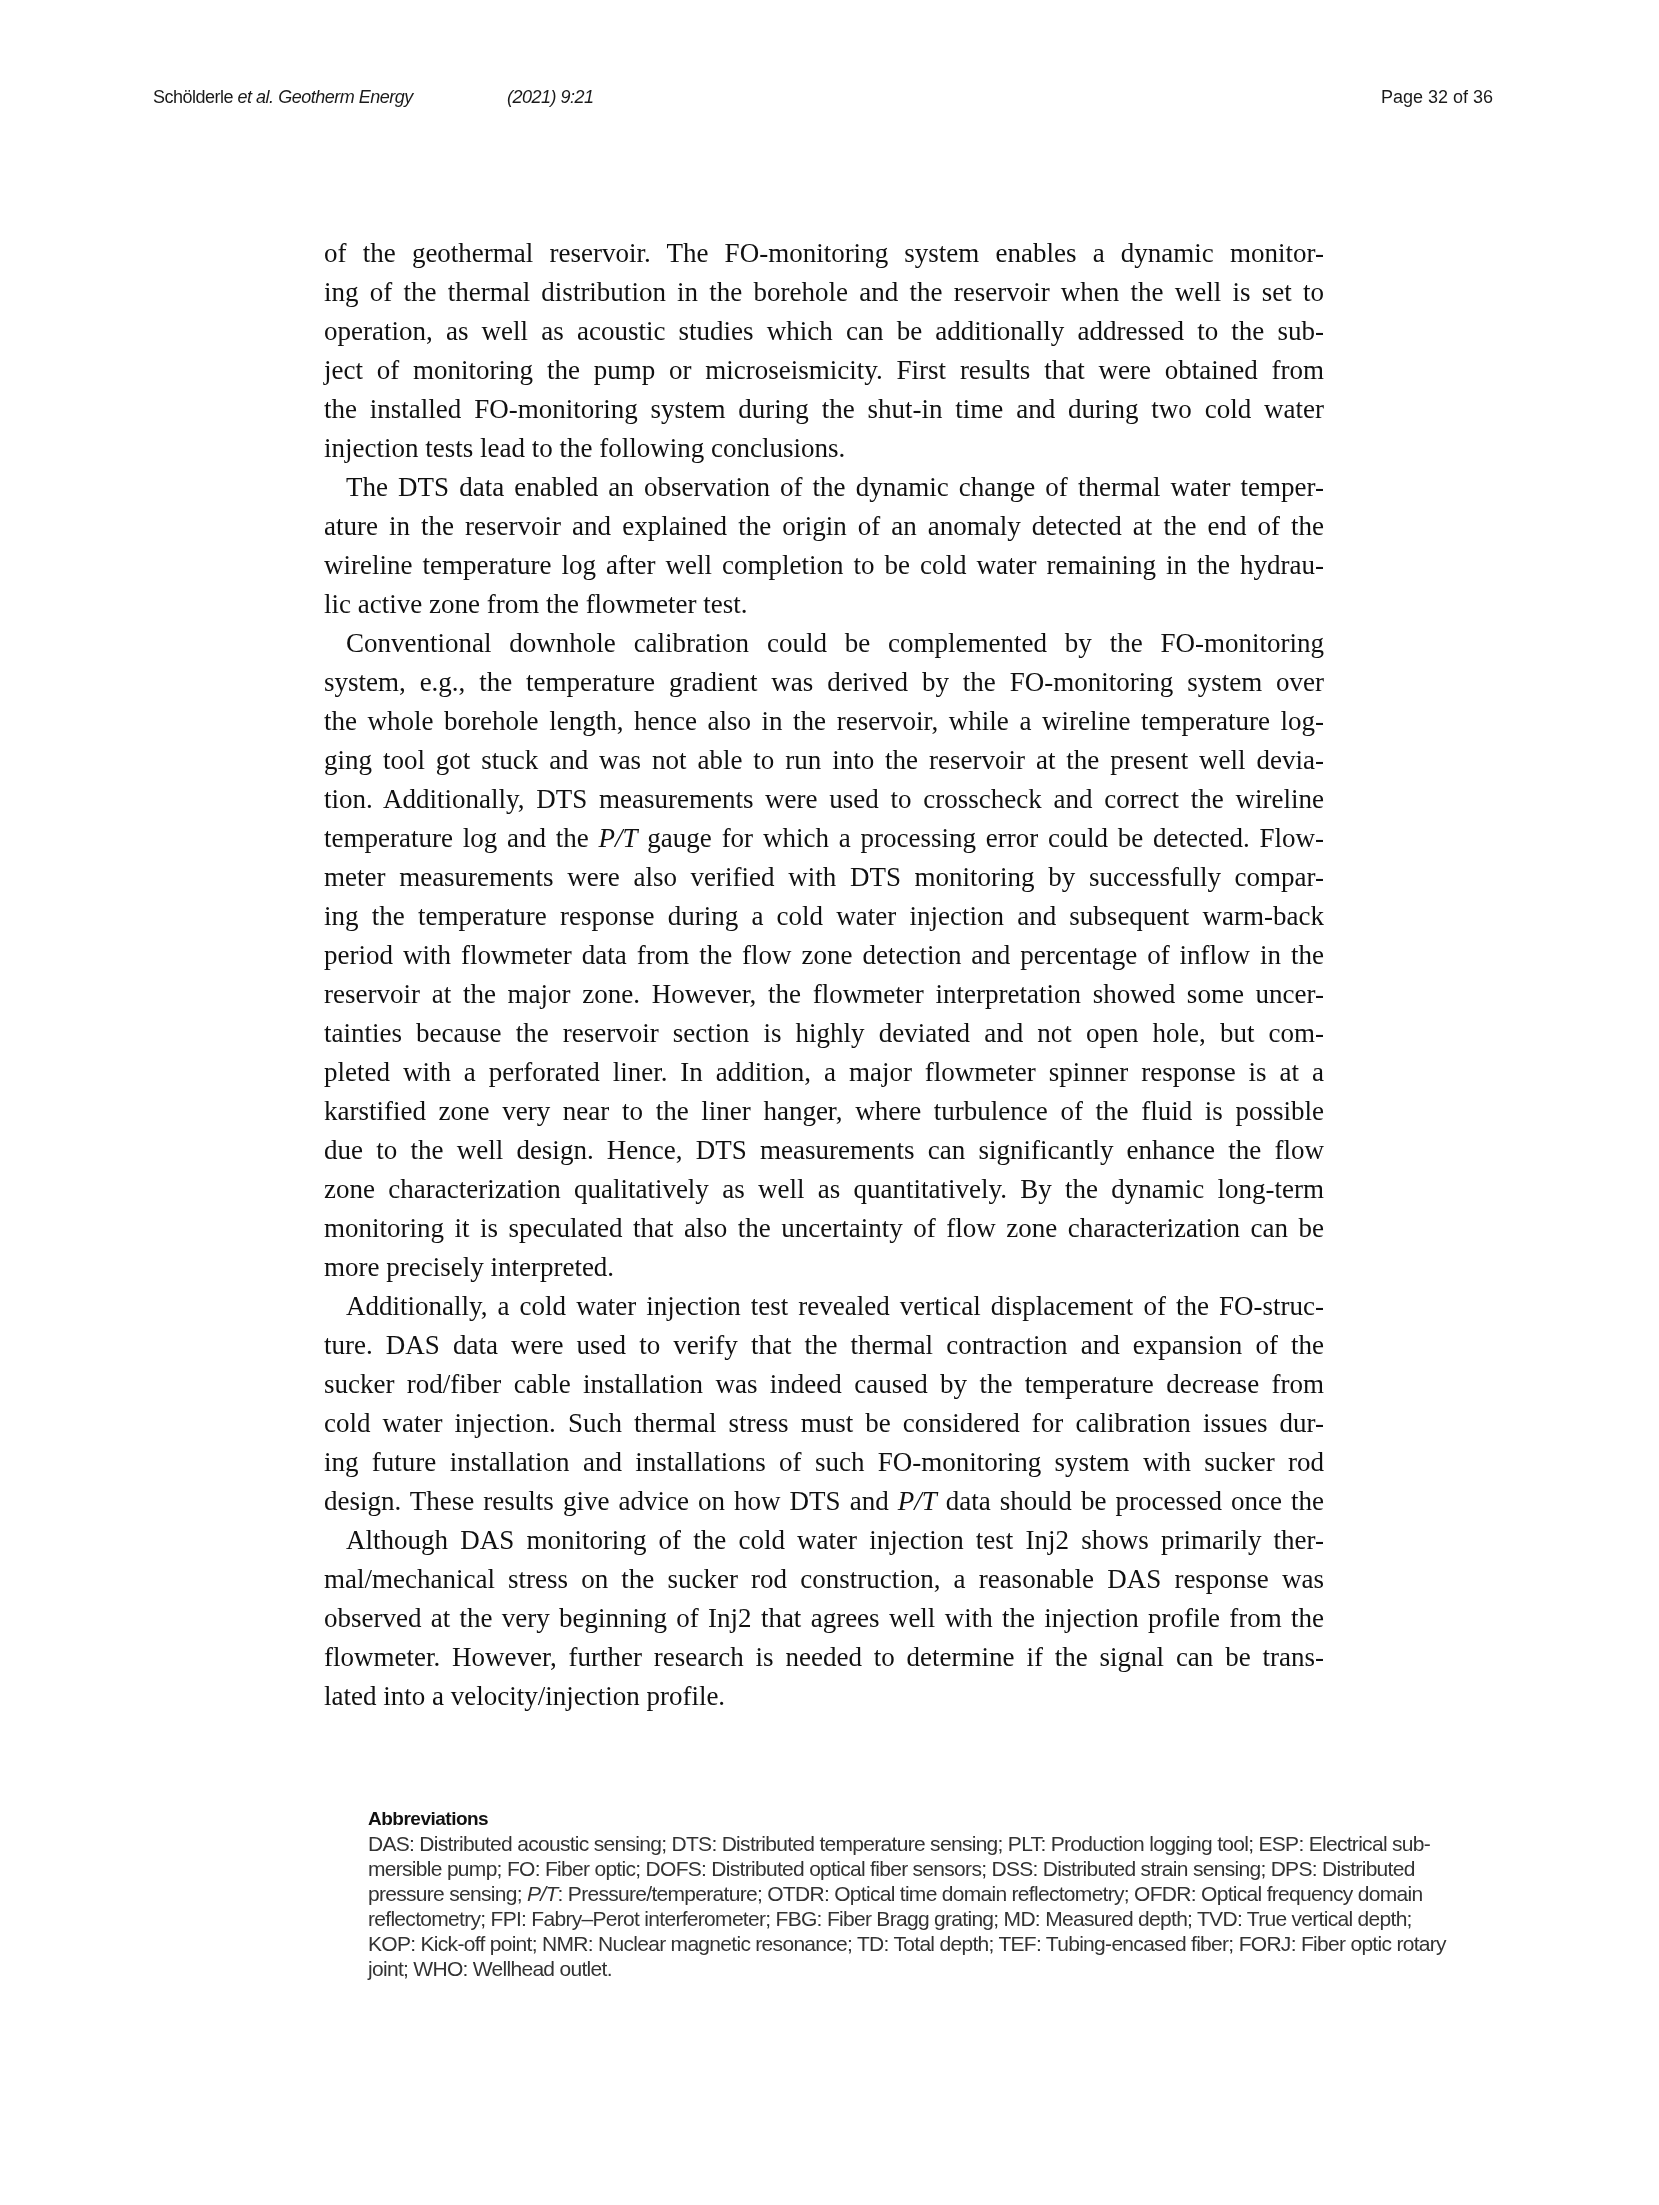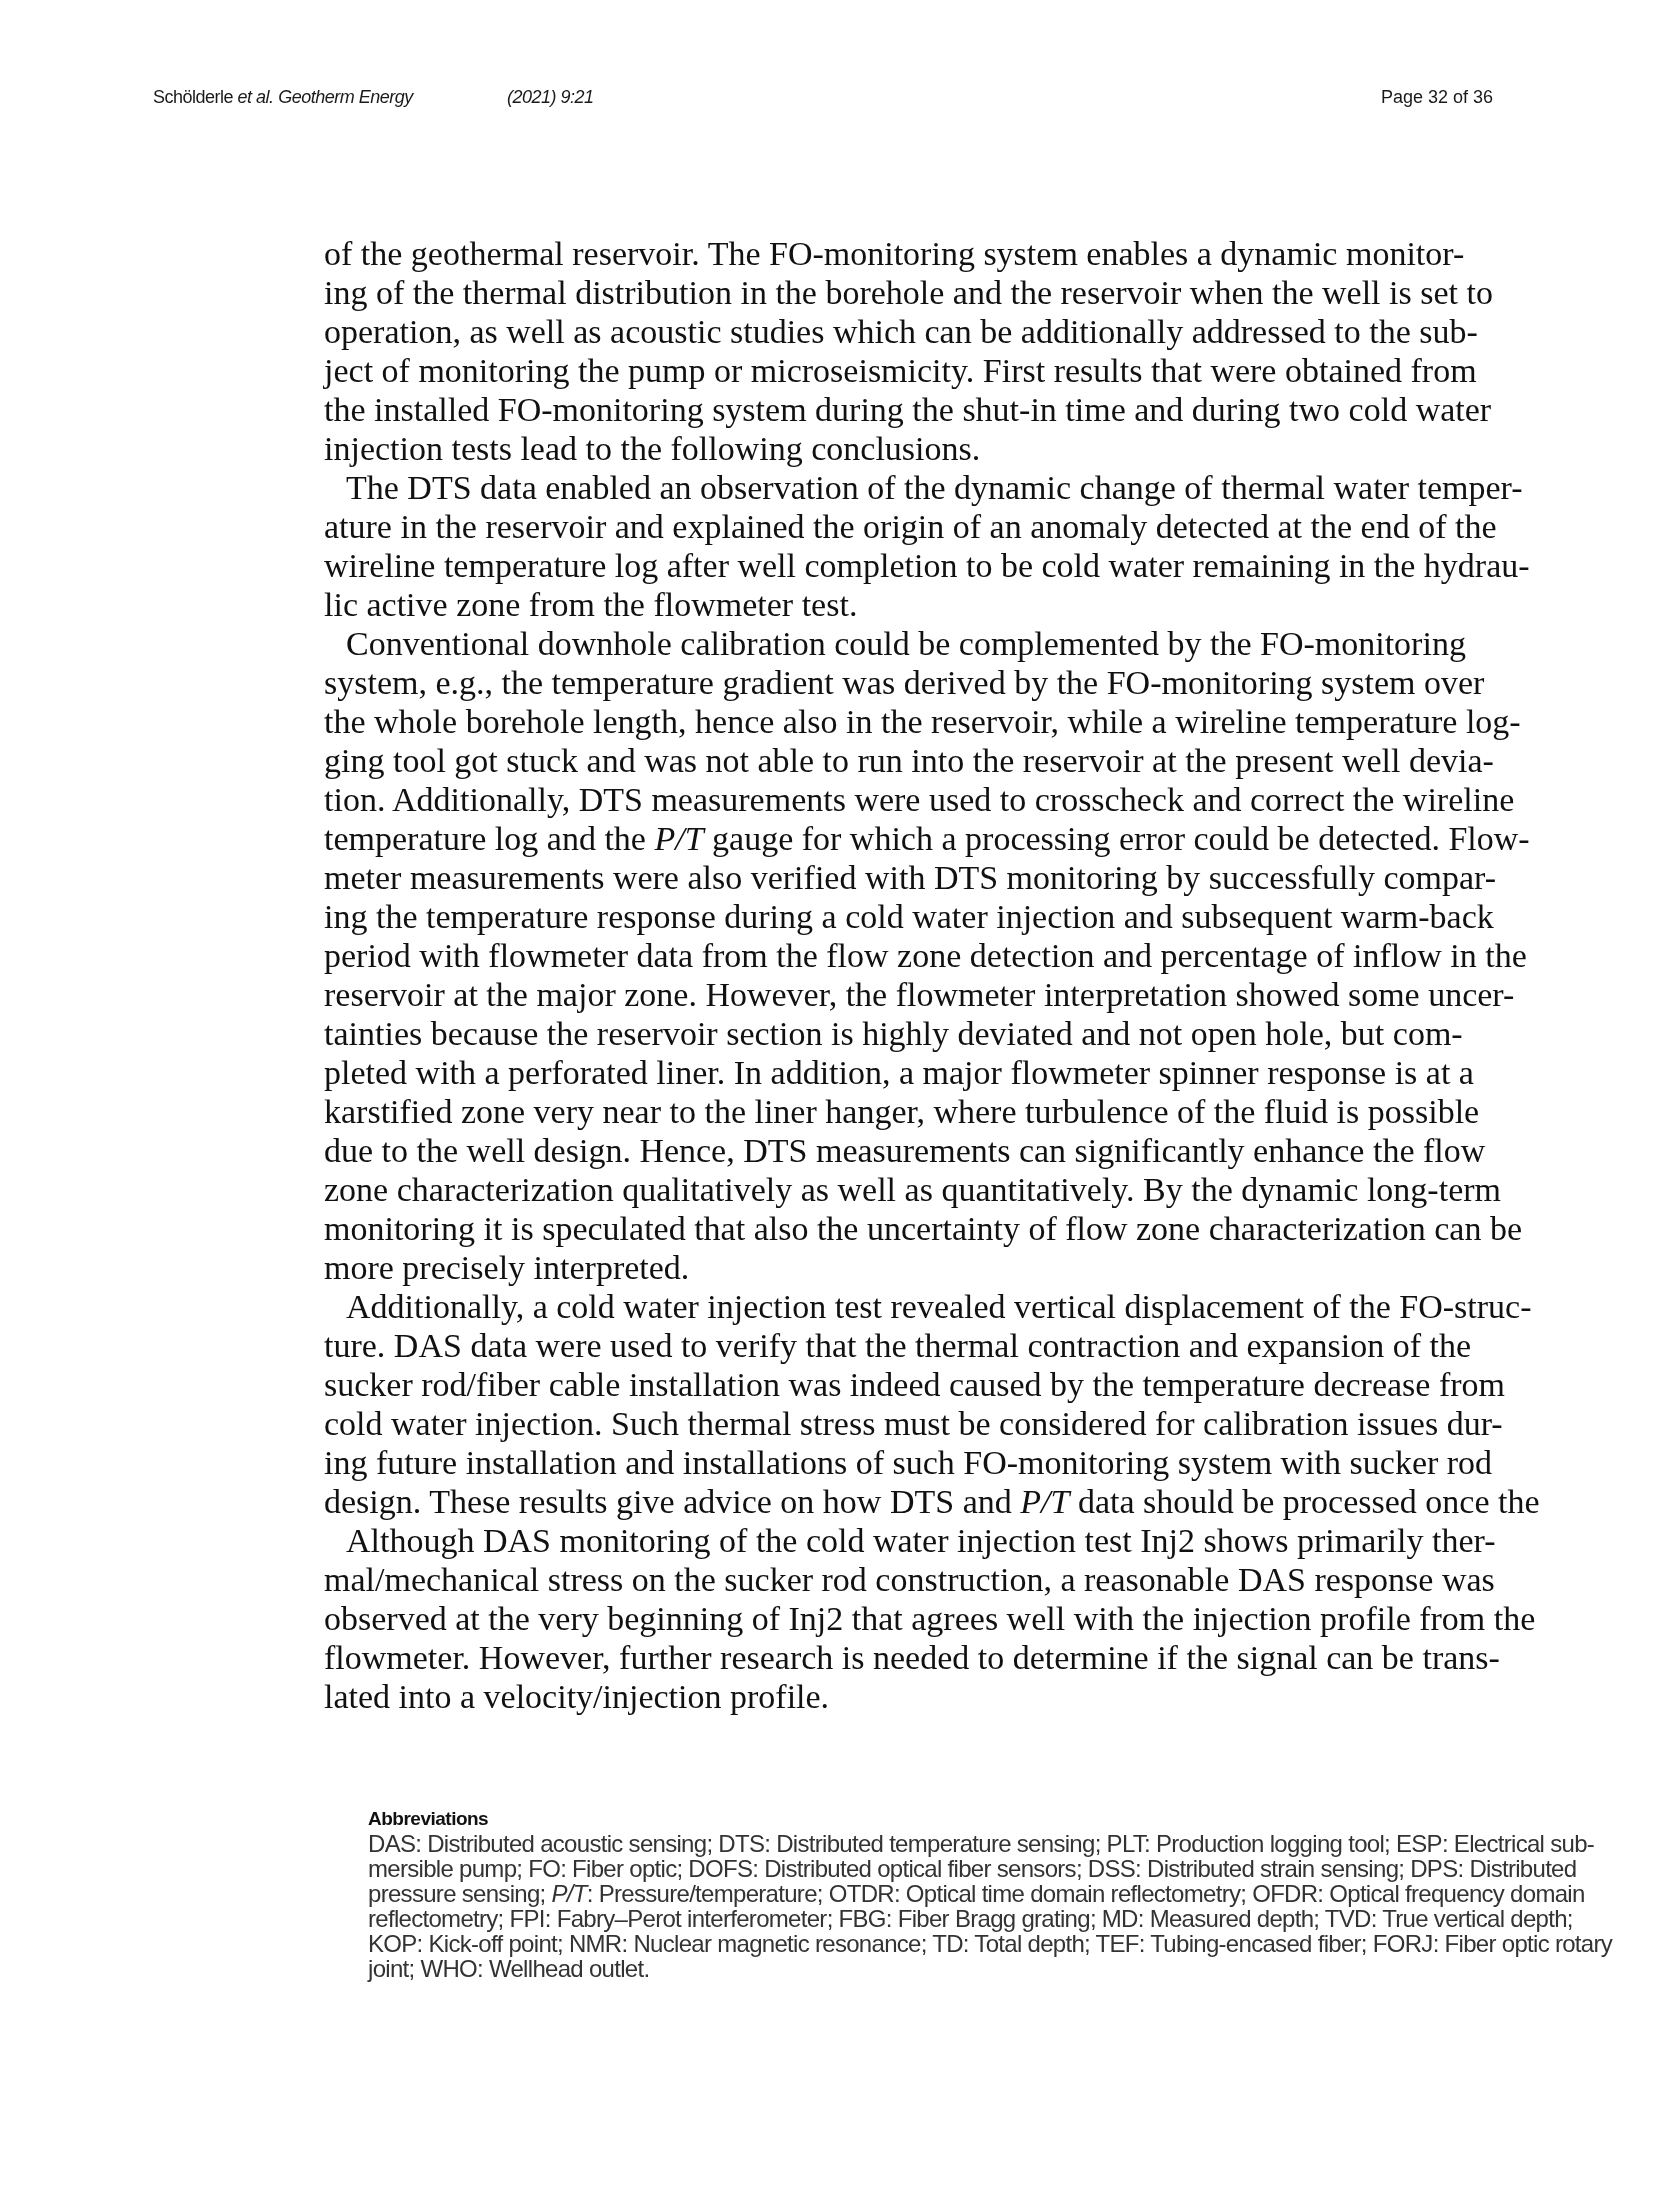--- a/index.html
+++ b/index.html
@@ -9,7 +9,7 @@
   .hdr-left i { font-style: italic; }
   .hdr-year { left: 507px; font-style: italic; }
   .hdr-right { right: 167px; letter-spacing: 0; text-align: center; }
-  .body { position: absolute; left: 324px; top: 234px; width: 1000px; font-family: "Liberation Serif", serif; font-size: 34px; line-height: 39px; color: #111; }
+  .body { position: absolute; left: 324px; top: 234px; width: 1000px; font-family: "Liberation Serif", serif; font-size: 27px; line-height: 39px; color: #111; }
   .line { display: block; text-align: justify; text-align-last: justify; white-space: nowrap; height: 39px; overflow: visible; }
   .line.last { text-align-last: left; }
   .line.indent { padding-left: 22px; }

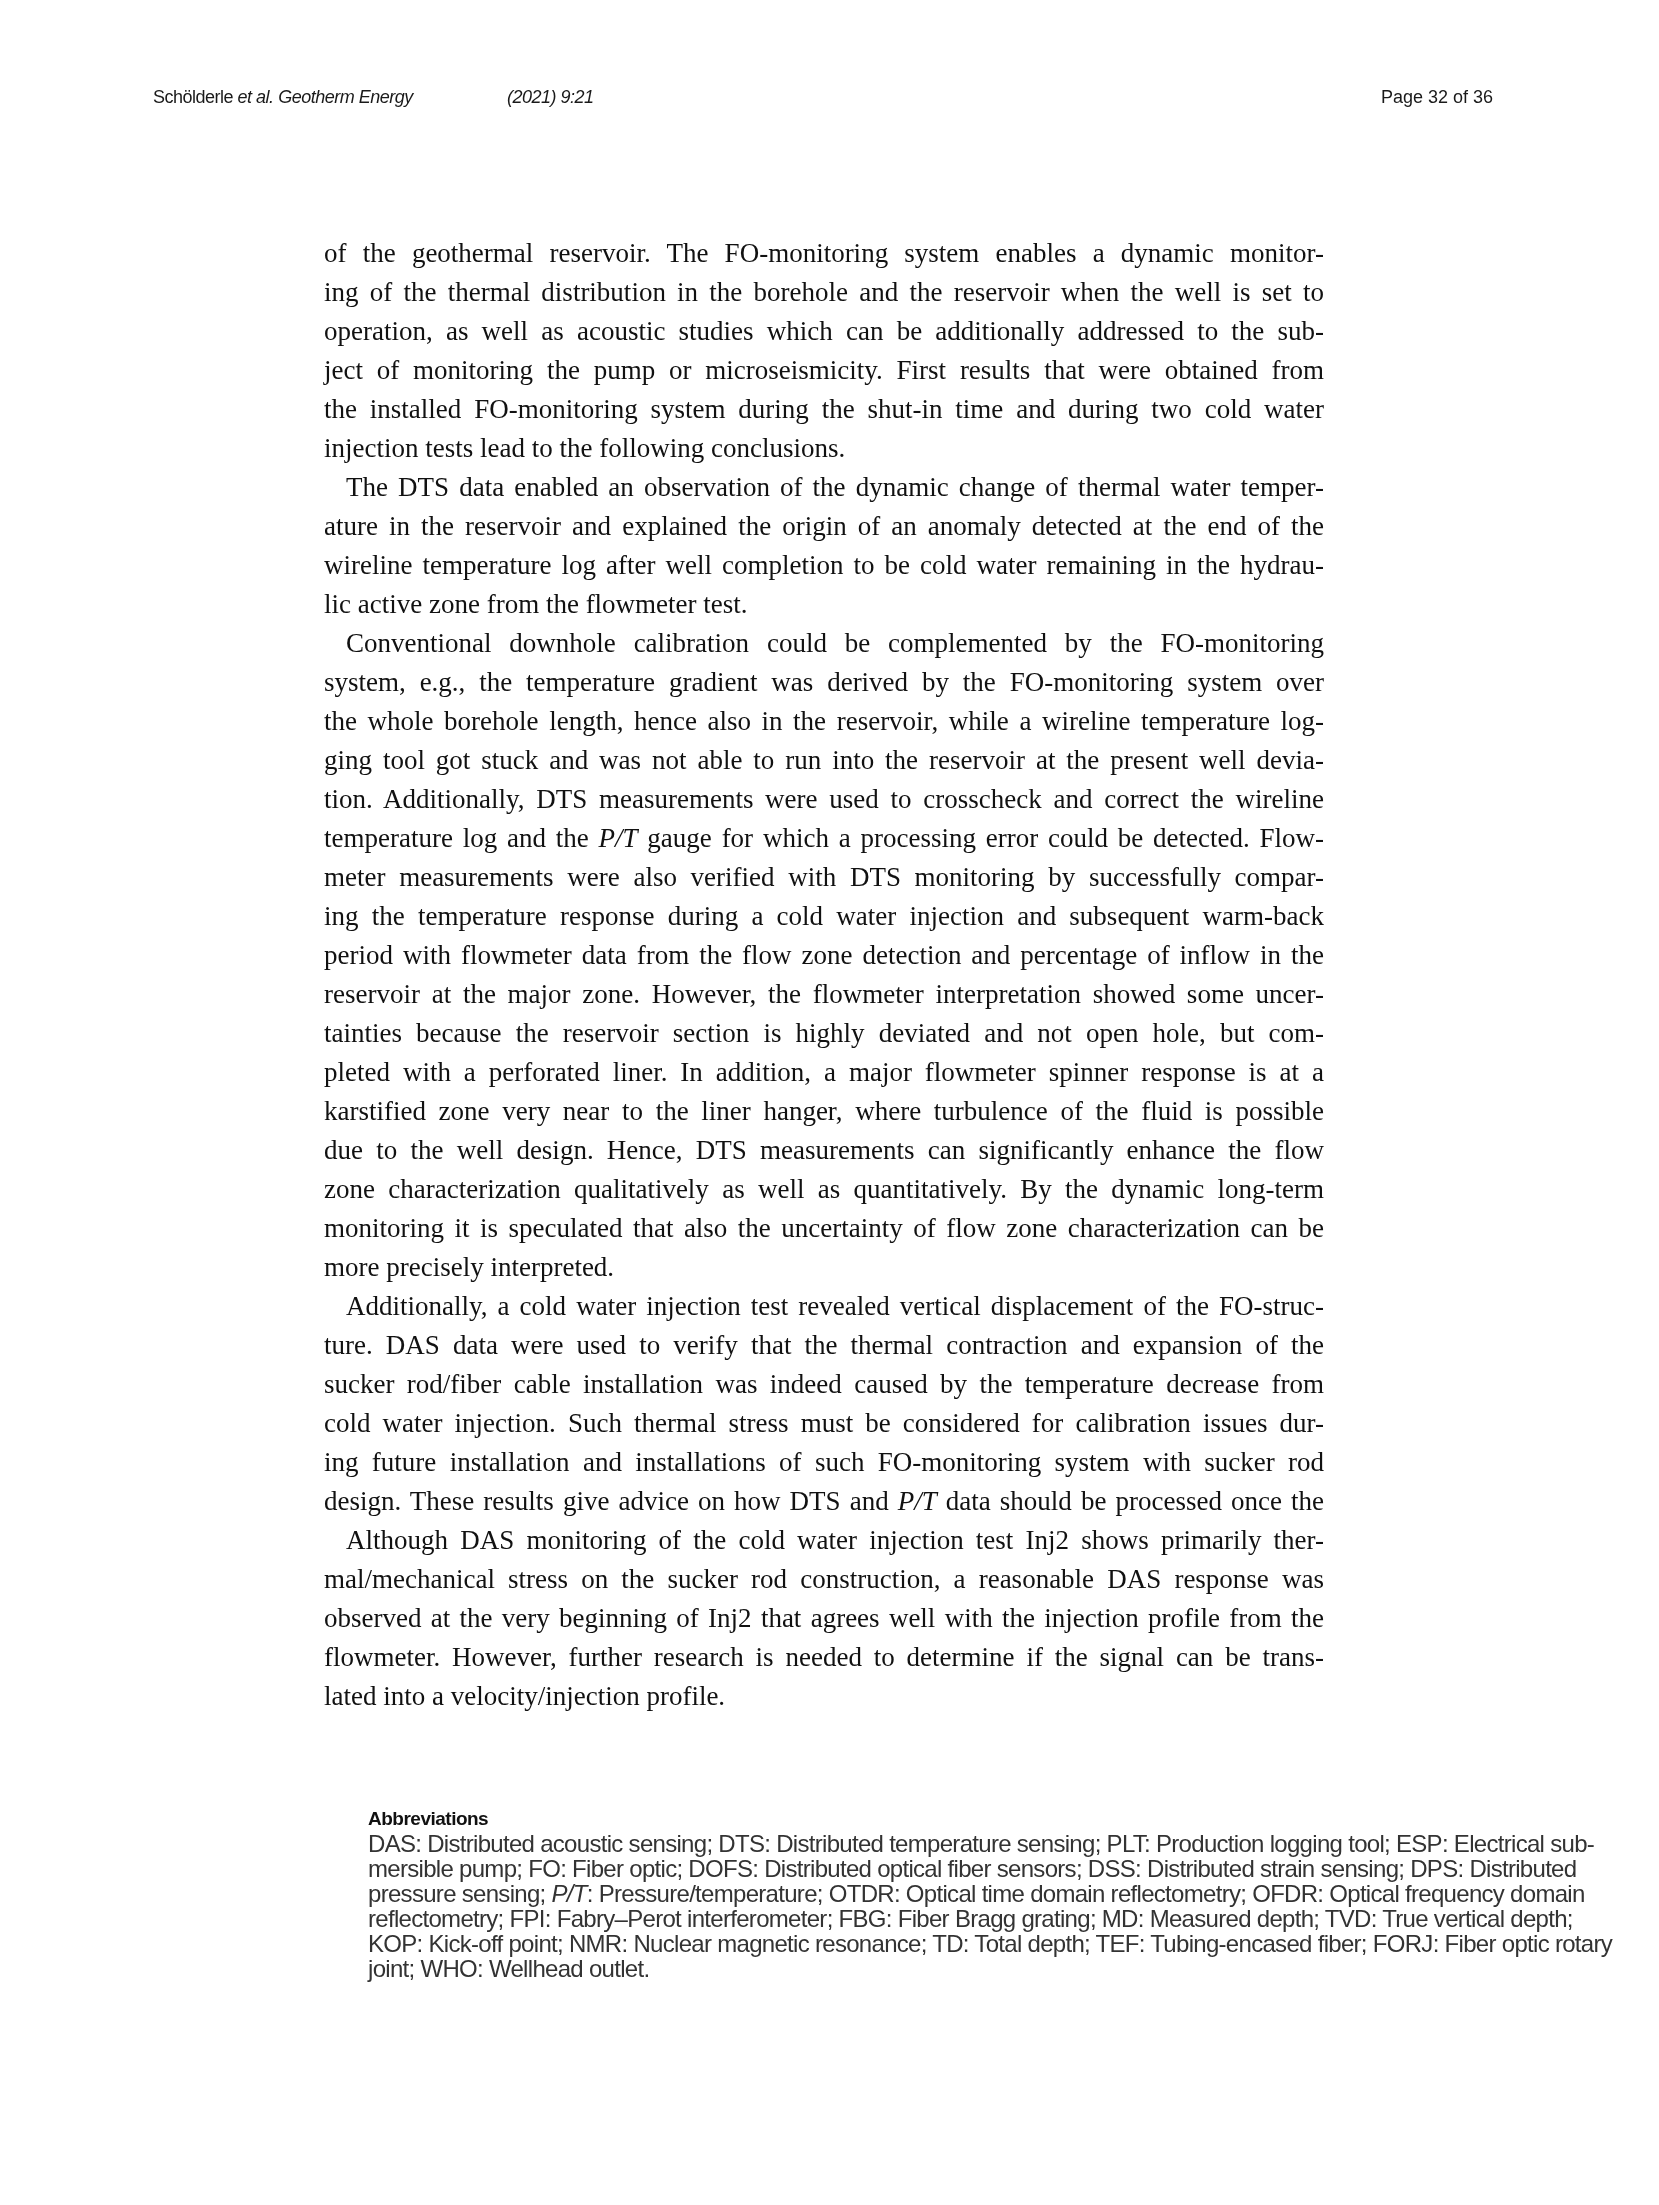--- a/index.html
+++ b/index.html
@@ -16,7 +16,7 @@
   .line i { font-style: italic; }
   .abbr { position: absolute; left: 324px; top: 1808px; width: 1000px; font-family: "Liberation Sans", sans-serif; color: #333; margin-left: 44px; }
   .abbr-title { font-weight: bold; font-size: 19px; color: #111; margin-bottom: 1px; letter-spacing: -0.5px; }
-  .abbr .aline { display: block; font-size: 24px; line-height: 25px; white-space: nowrap; text-align: justify; text-align-last: justify; letter-spacing: -0.7px; }
+  .abbr .aline { display: block; font-size: 21px; line-height: 25px; white-space: nowrap; text-align: justify; text-align-last: justify; letter-spacing: -0.7px; }
   .abbr .aline.last { text-align-last: left; }
 </style>
 </head>

